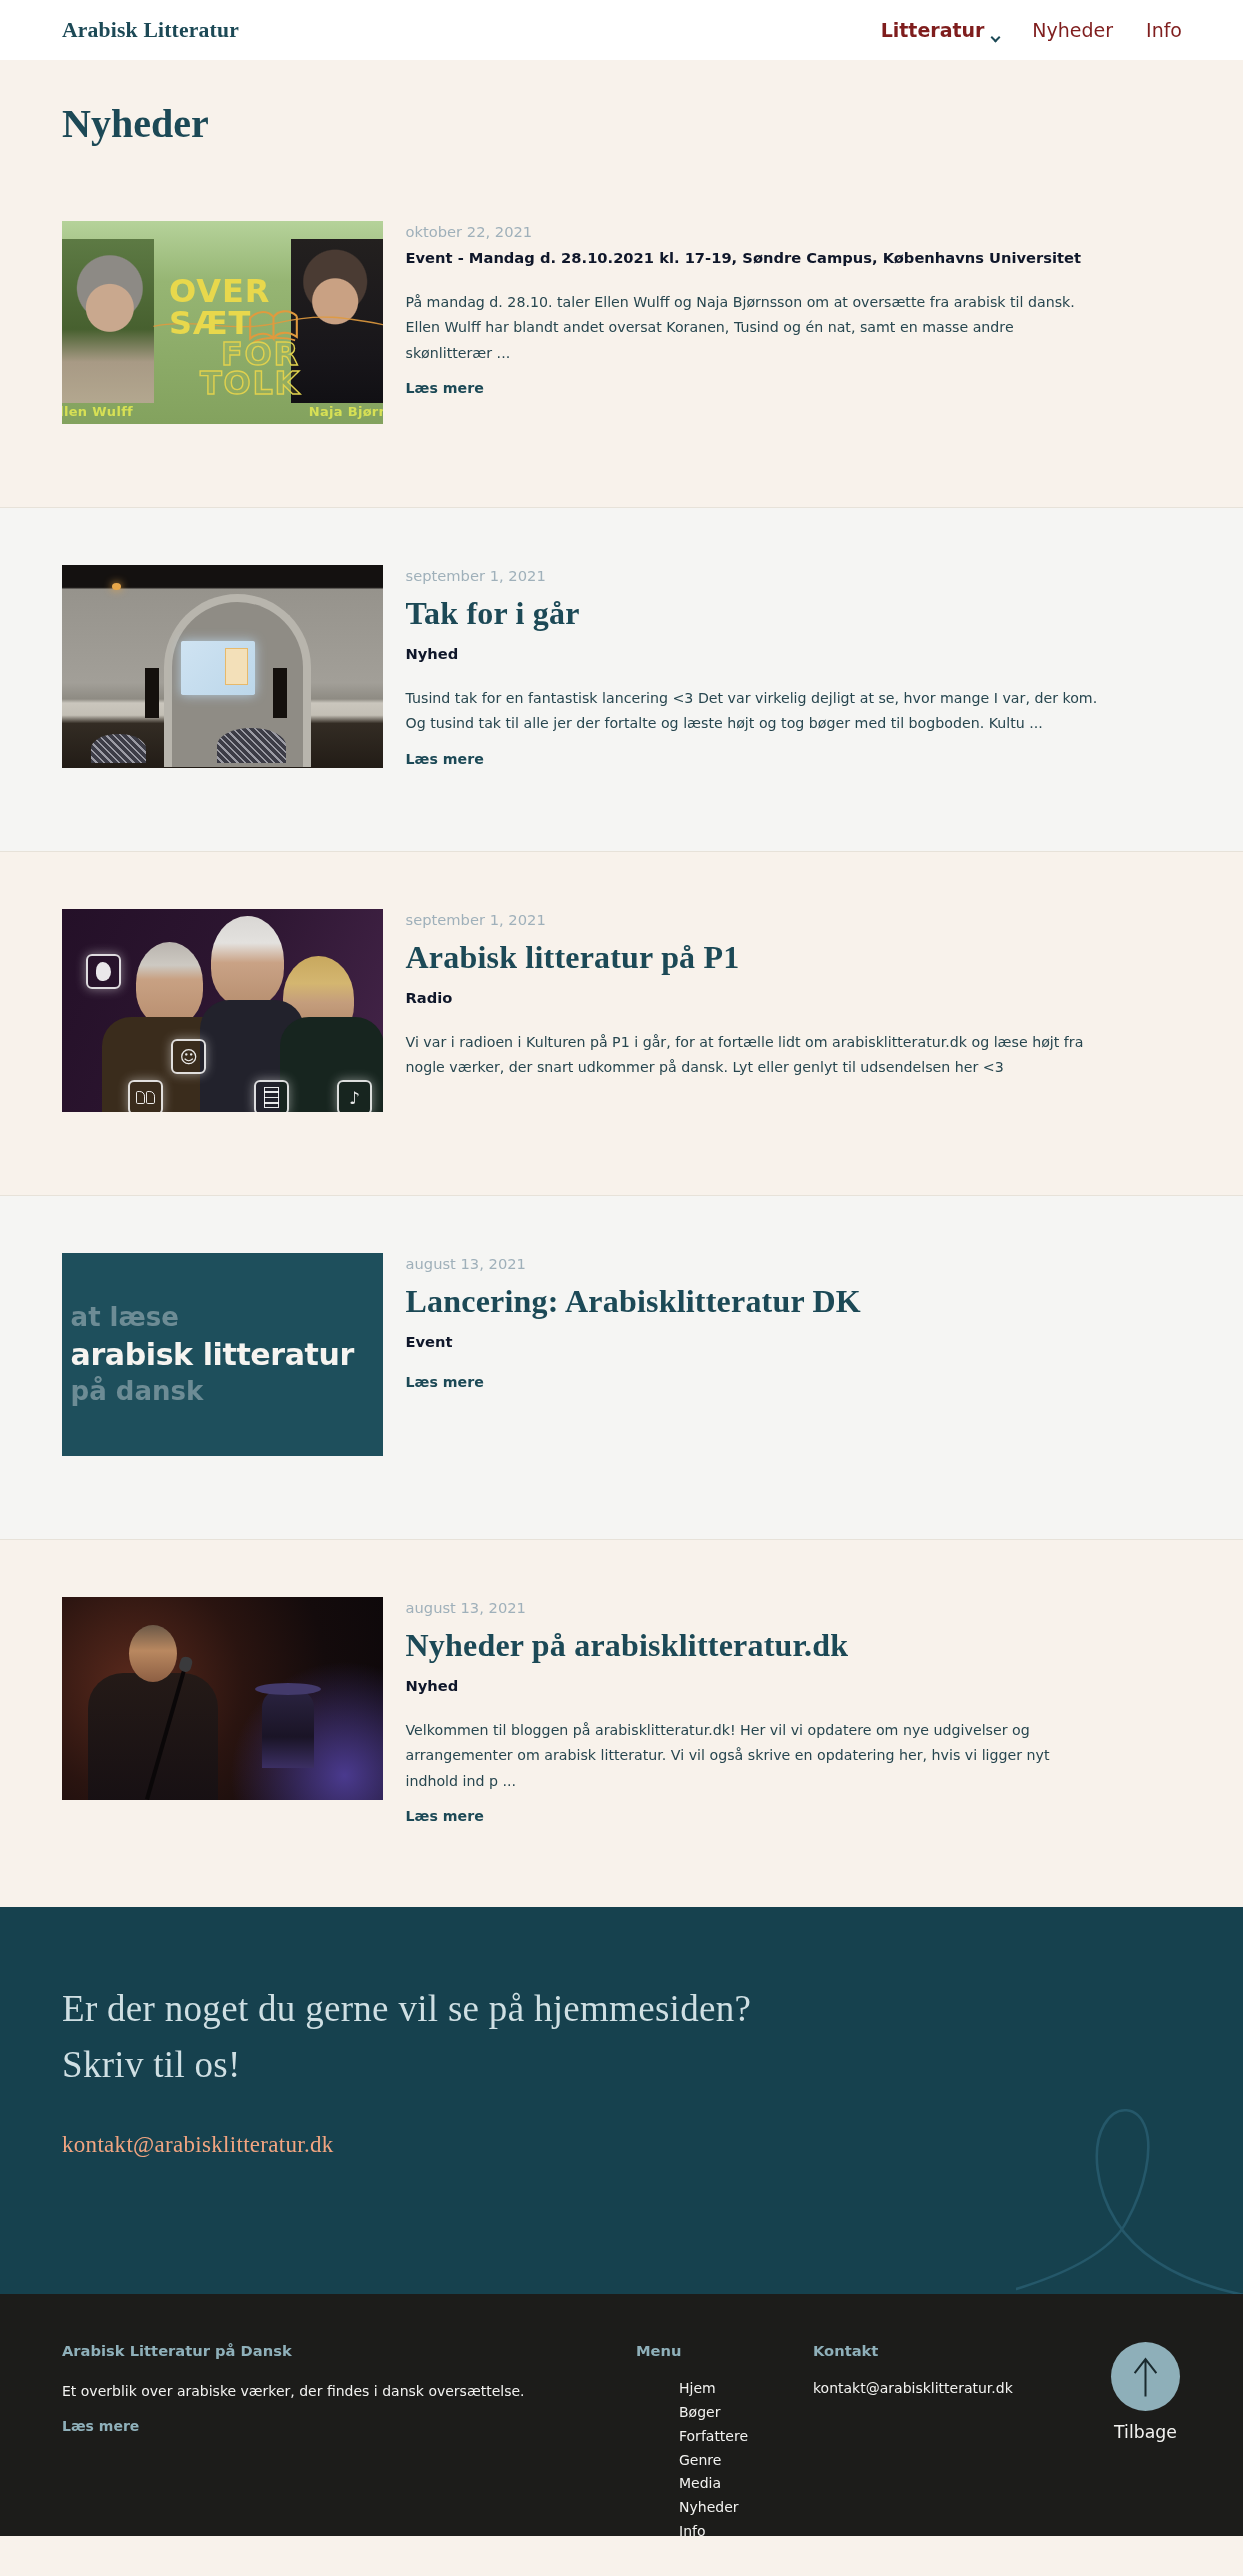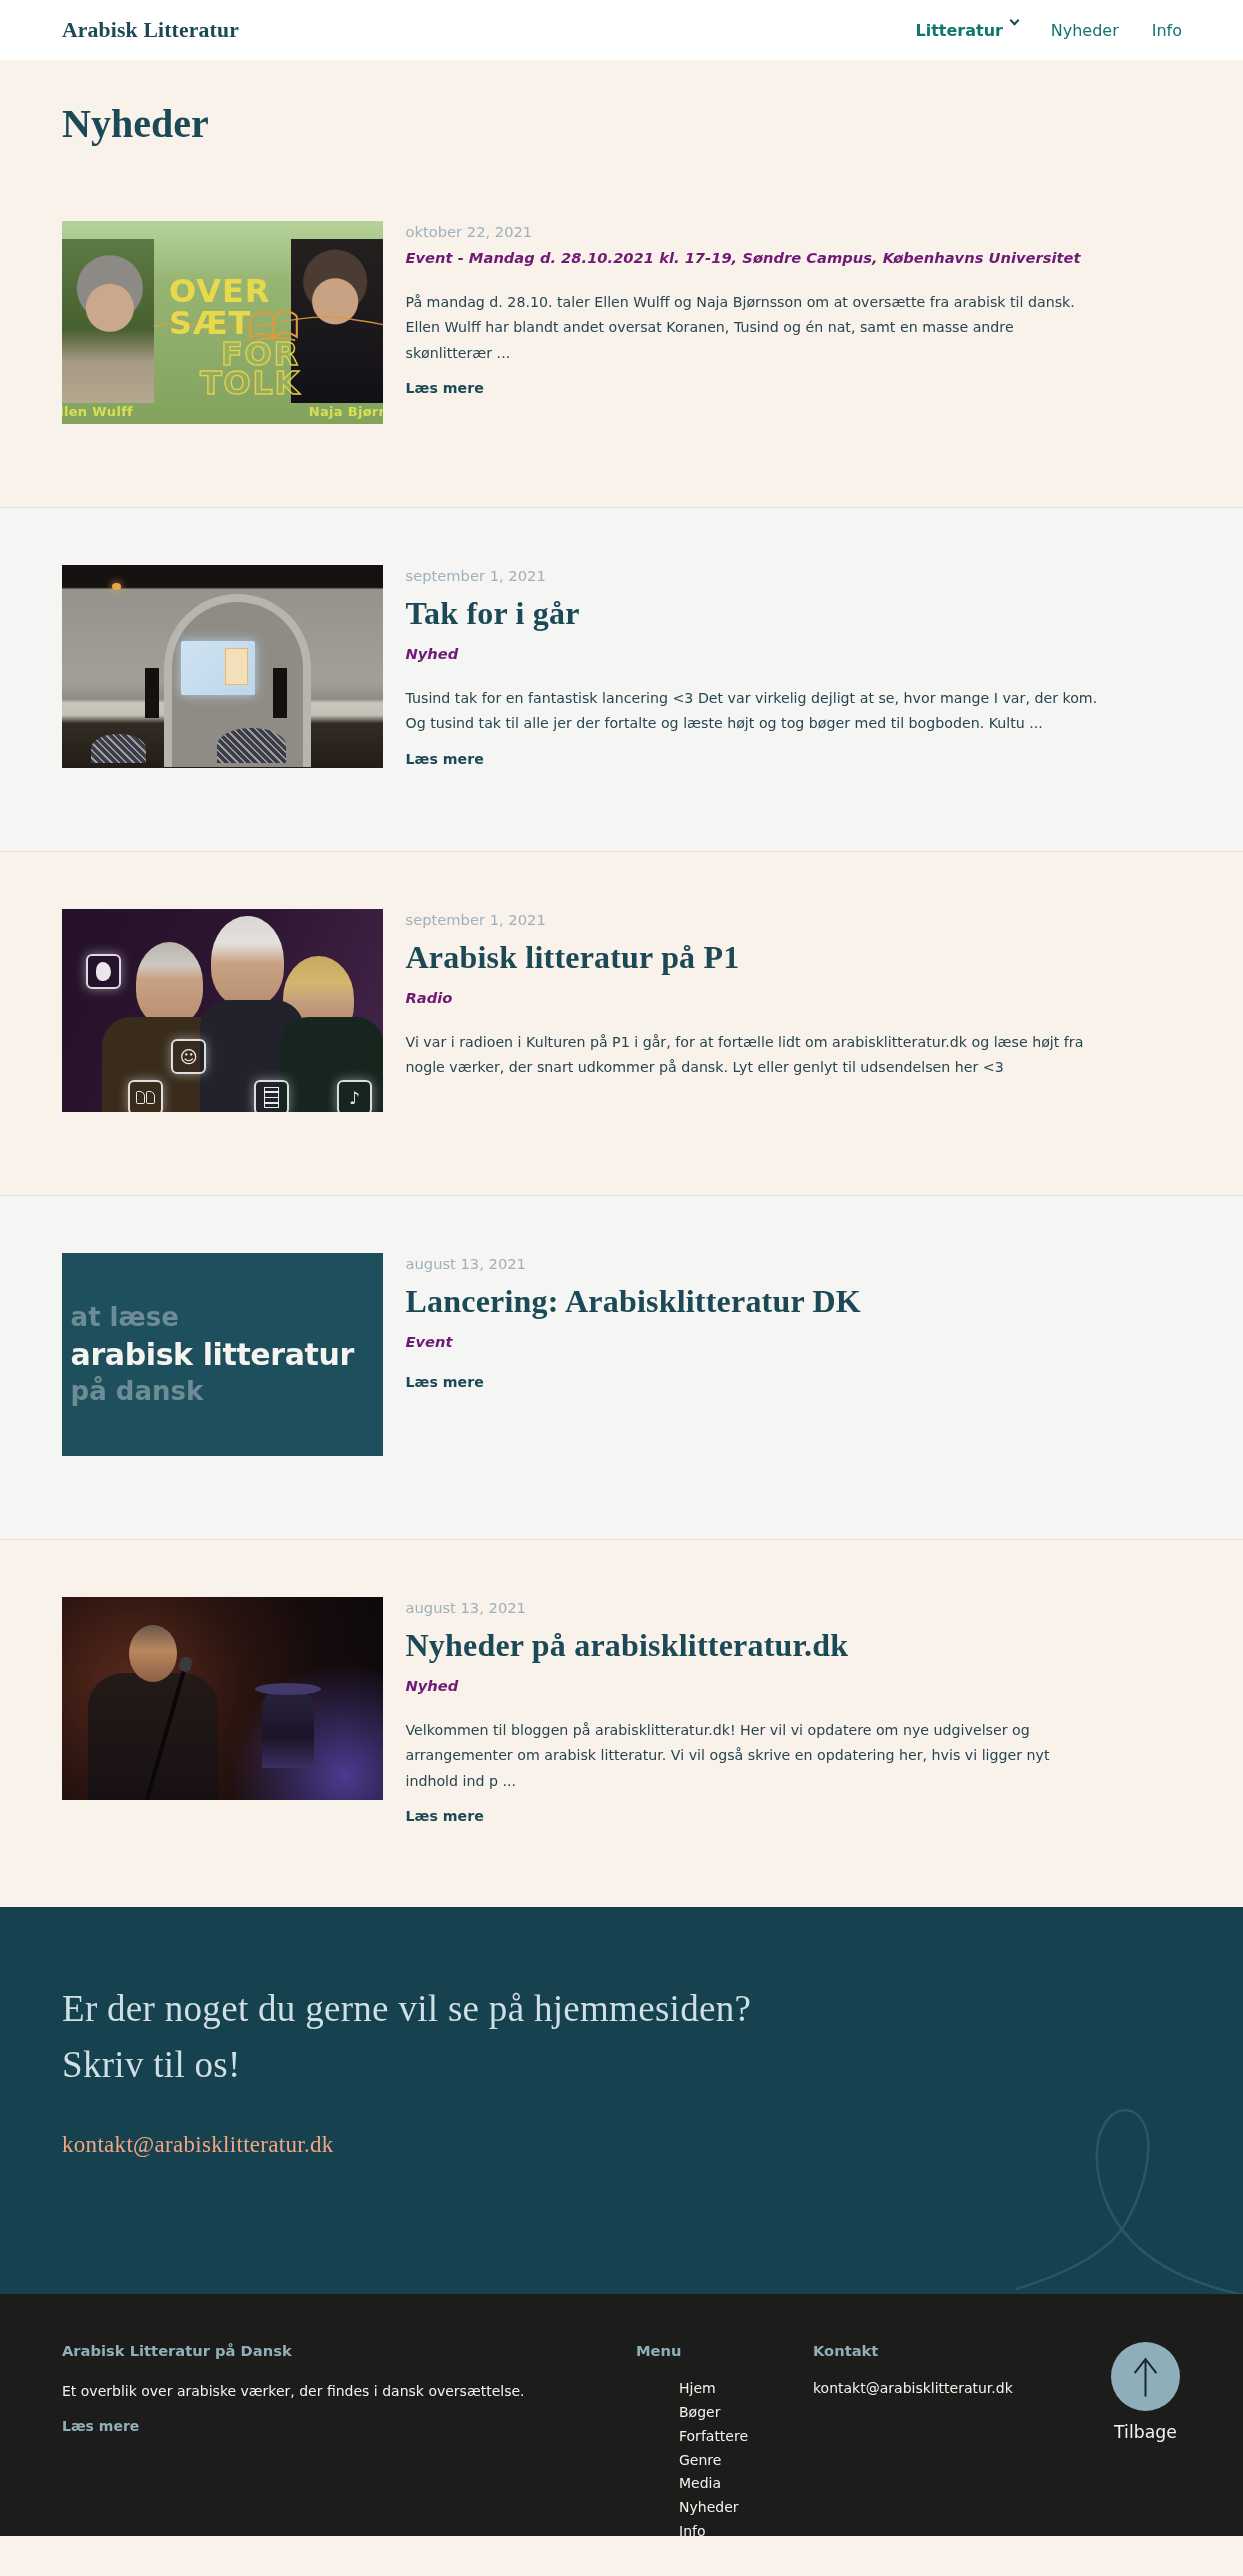--- a/index.html
+++ b/index.html
@@ -23,7 +23,7 @@
     font-weight:bold; font-size:21.6px; color:#1c4956; letter-spacing:0.2px;
   }
   .main-nav { display:flex; align-items:center; gap:33px; }
-  .nav-link { font-size:16px; color:#0f766e; display:flex; align-items:flex-start; }
+  .nav-link { font-size:19px; color:#7f1d1d; display:flex; align-items:flex-end; }
   .nav-link.active { font-weight:bold; }
   .chev {
     display:inline-block; width:7px; height:7px; margin-left:7.8px; margin-top:-3.5px;

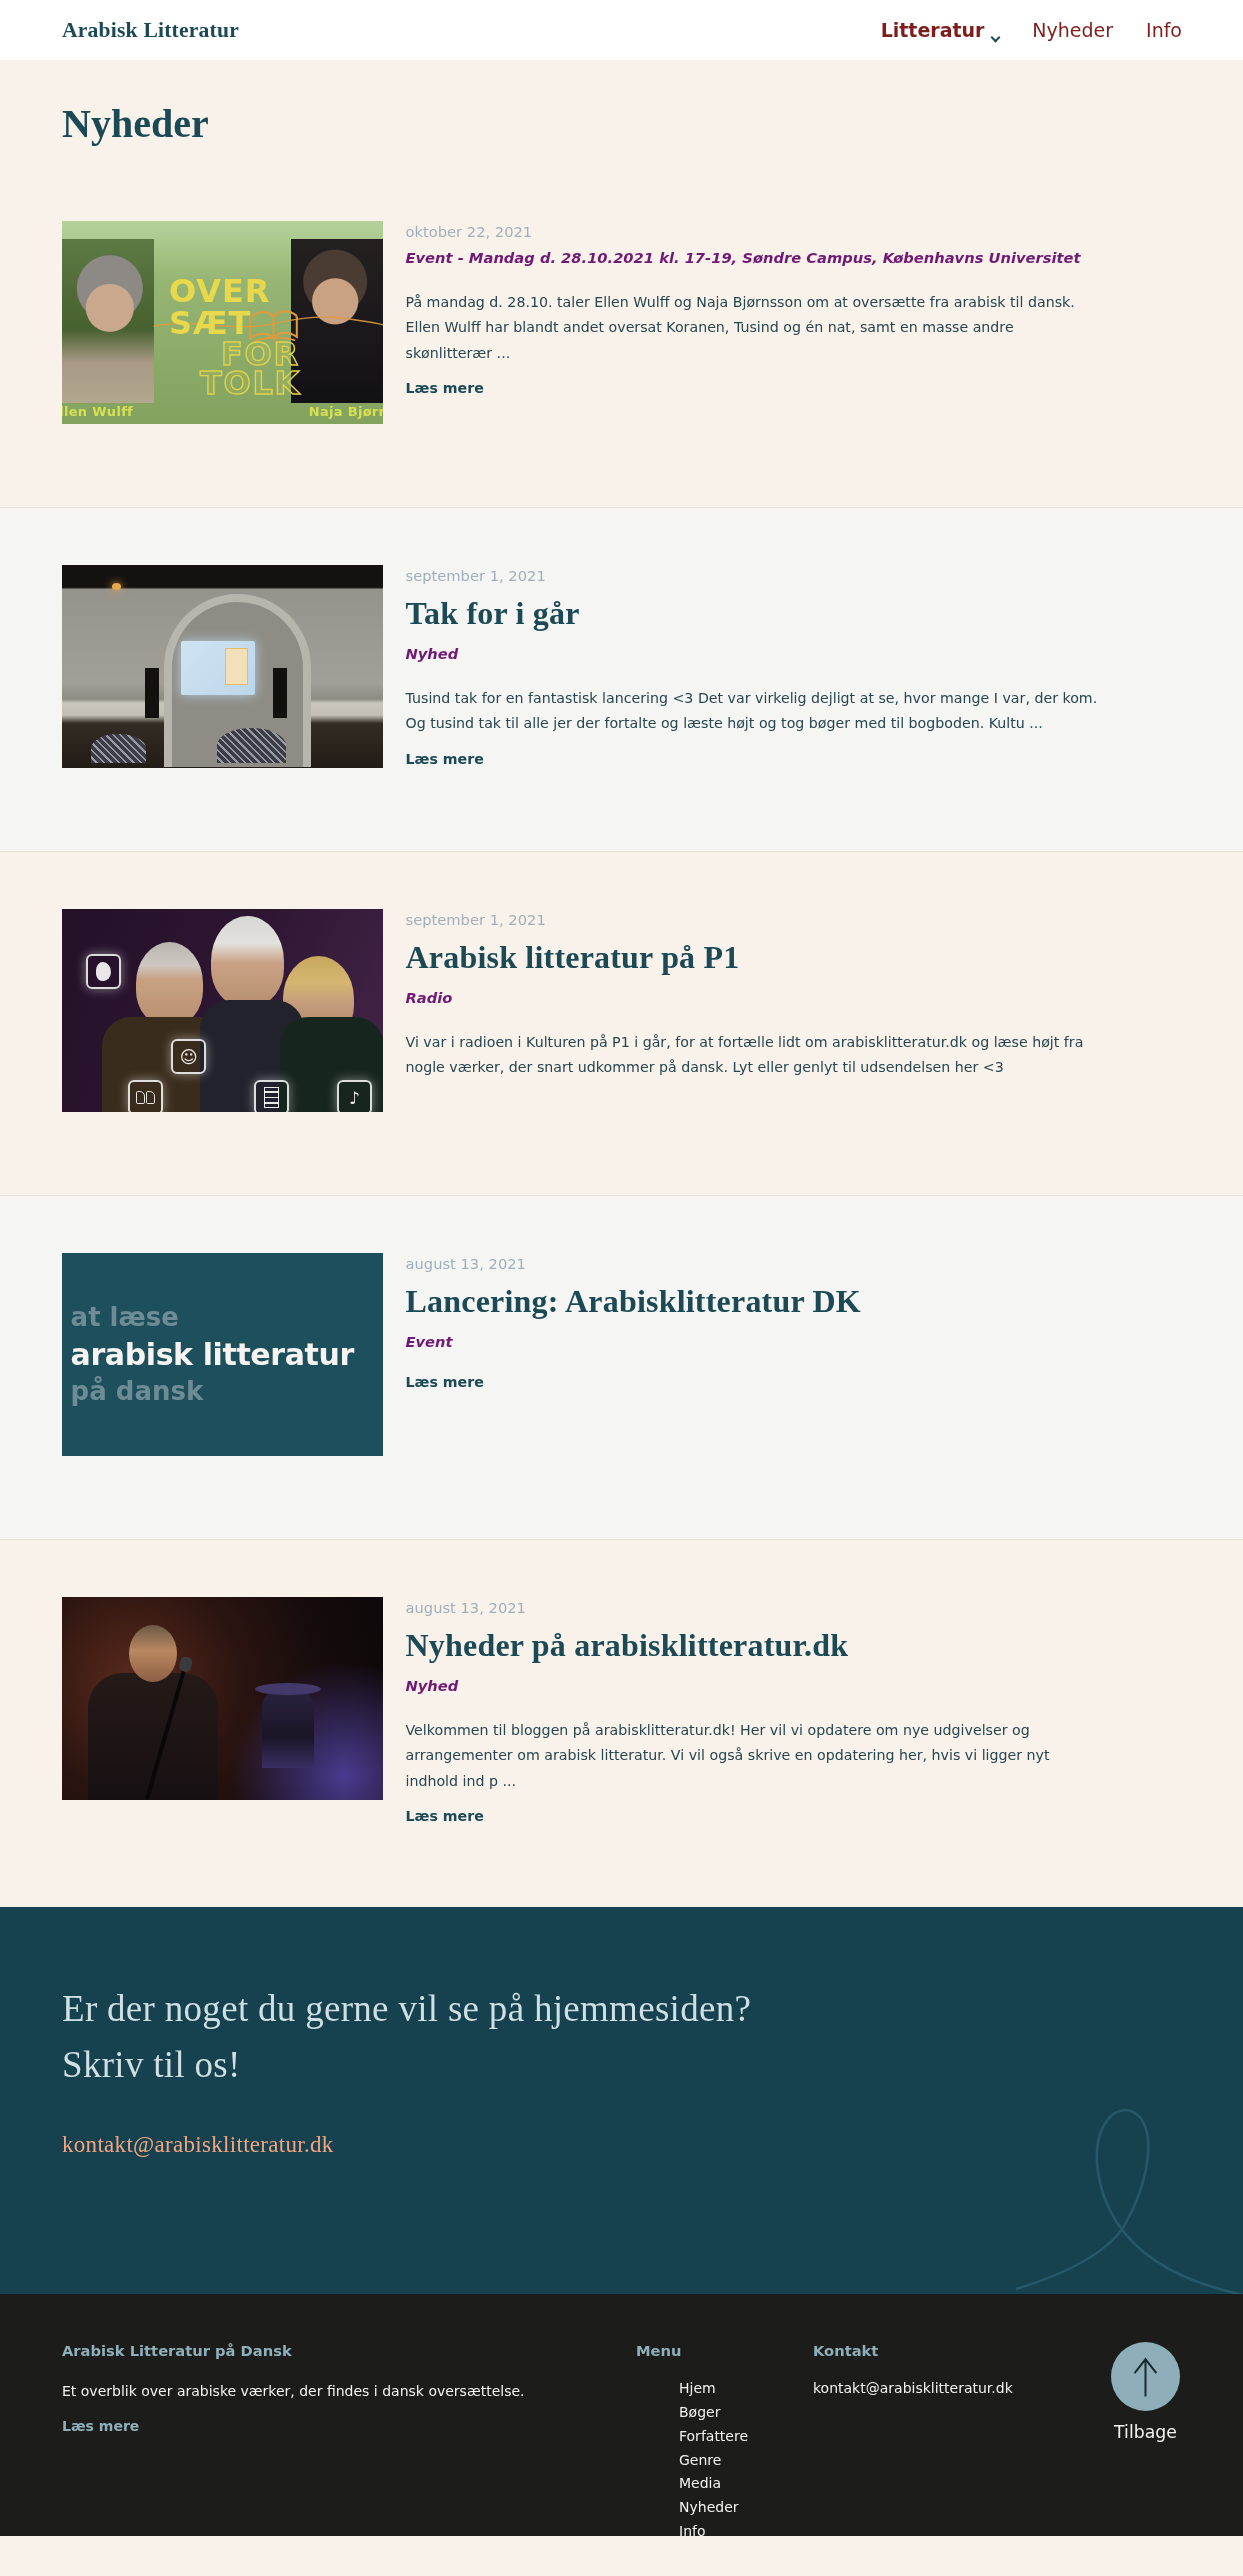--- a/index.html
+++ b/index.html
@@ -55,7 +55,7 @@
     font-size:32px; font-weight:bold; color:#1c4956; line-height:1.25;
     margin-bottom:12px; letter-spacing:0.2px;
   }
-  .a-cat { font-size:14.7px; font-weight:bold; color:#701a75; margin-bottom:24px;font-style:italic; }
+  .a-cat { font-size:14.7px; font-weight:bold; color:#0f172a; margin-bottom:24px; }
   .a-excerpt { font-size:14.2px; line-height:1.8; color:#27464f; margin-bottom:14px; }
   .read-more { display:inline-block; font-size:14.2px; font-weight:bold; color:#1c4956; }
 

